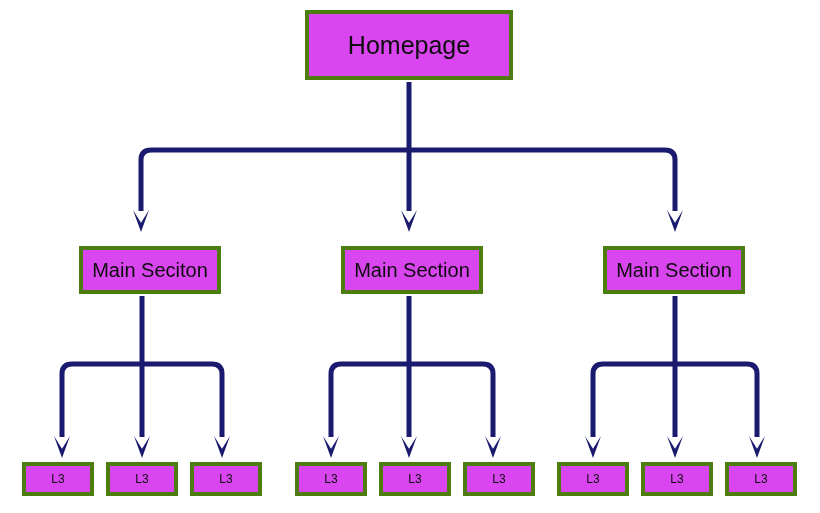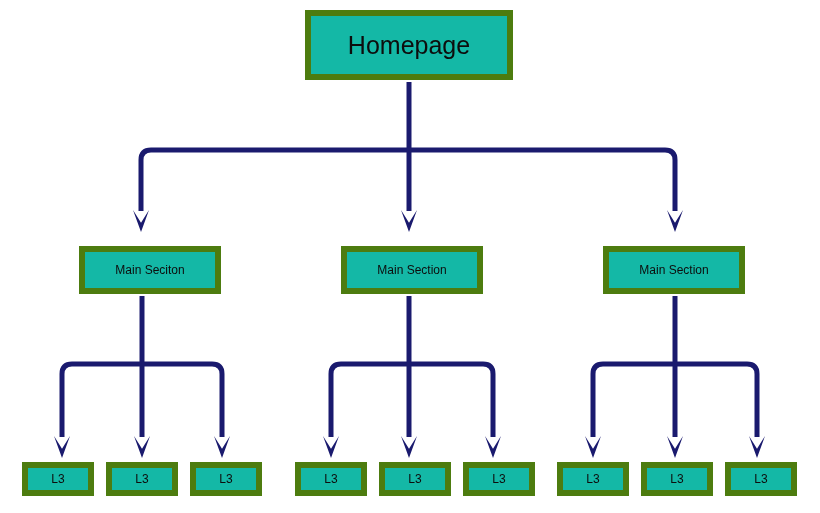--- a/index.html
+++ b/index.html
@@ -29,8 +29,8 @@
   .node {
     position: absolute;
     box-sizing: border-box;
-    background: #14b8a6;
-    border: 6px solid #4d7c0f;
+    background: #d946ef;
+    border: 4px solid #4d7c0f;
     color: #0d0d0d;
     display: flex;
     align-items: center;

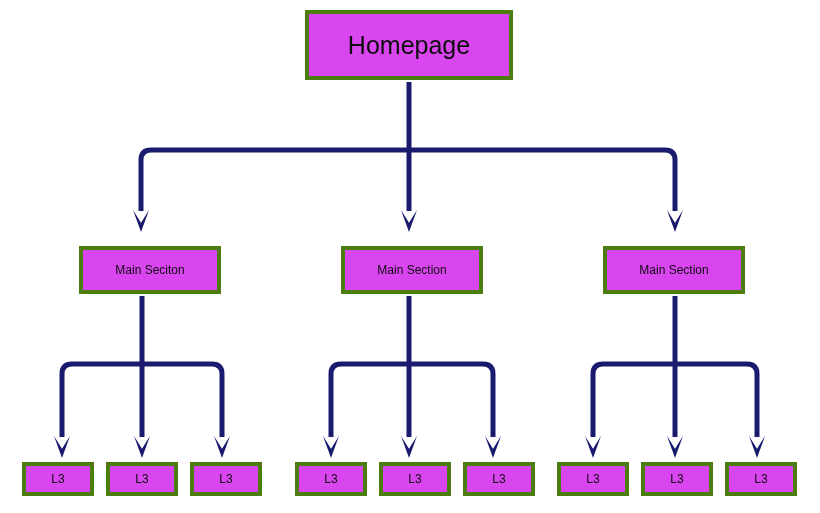--- a/index.html
+++ b/index.html
@@ -44,7 +44,7 @@
     font-size: 25px;
   }
   .node-main {
-    font-size: 12px;
+    font-size: 20px;
   }
   .node-leaf {
     font-size: 12px;

